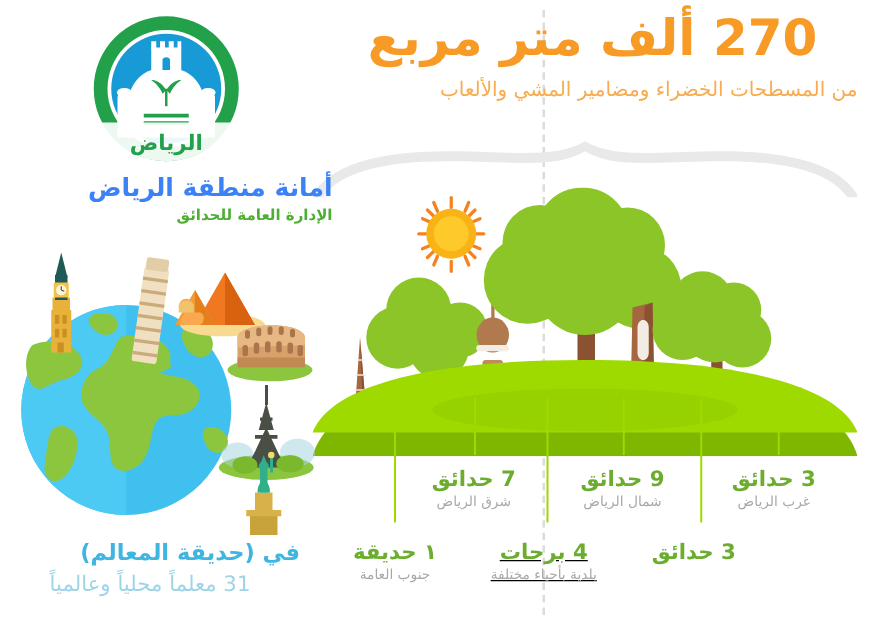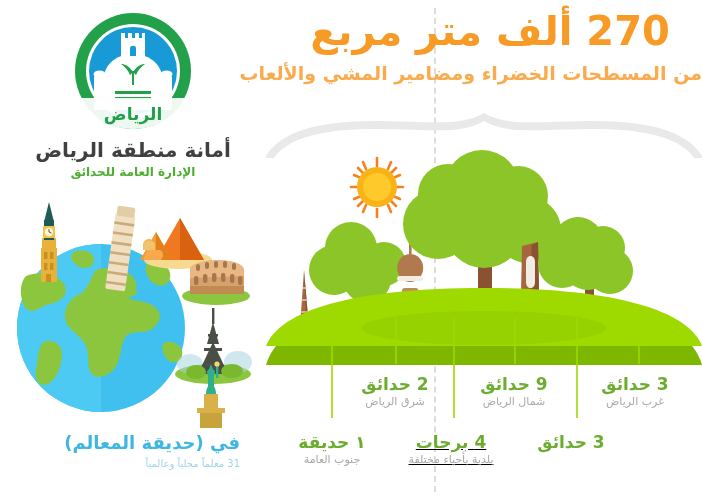--- a/index.html
+++ b/index.html
@@ -33,7 +33,7 @@
   
   .left-panel {
     position: absolute;
-    top: 0; right: 0;
+    top: 0; right: 16px;
     width: 436px;
     height: 500px;
   }

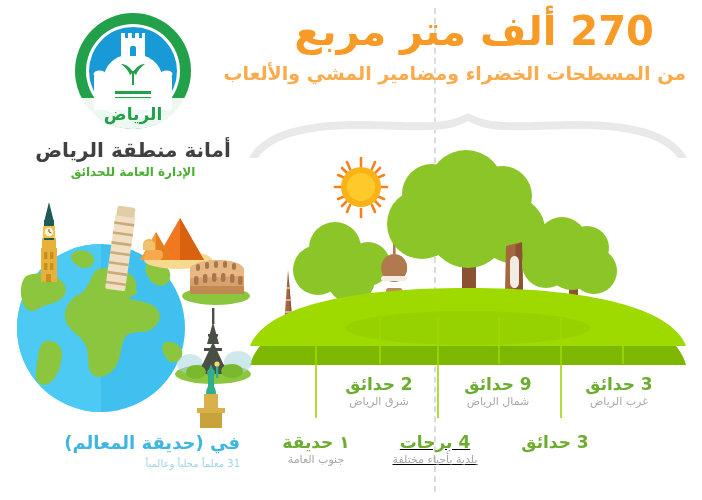--- a/index.html
+++ b/index.html
@@ -58,12 +58,11 @@
     top: 62px;
     right: 0;
     width: 424px;
-    text-align: left;
+    text-align: right;
     color: #f9ab4d;
-    font-size: 19px;
-    direction: rtl;
-    white-space: nowrap;
-    font-weight: bold;
+    font-size: 16px;
+    direction: rtl;
+    white-space: nowrap;
   }
 
   

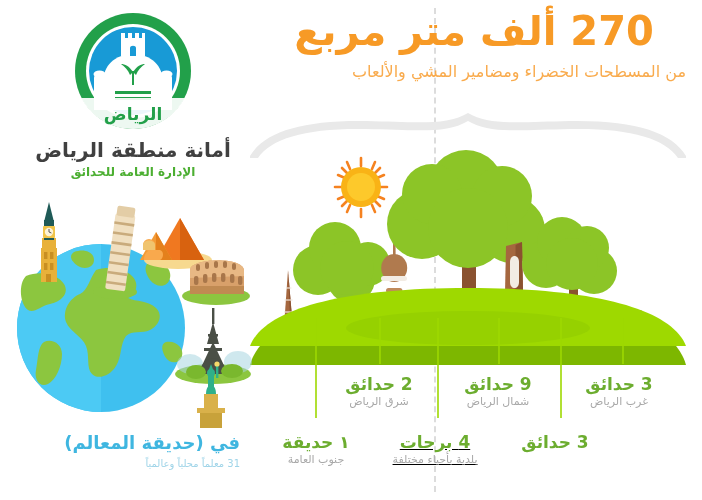--- a/index.html
+++ b/index.html
@@ -109,8 +109,8 @@
     position: absolute;
     top: 138px; left: 0;
     width: 266px;
-    text-align: center;
-    color: #404040;
+    text-align: right;
+    color: #3b82f6;
     font-size: 20px;
     font-weight: bold;
     direction: rtl;

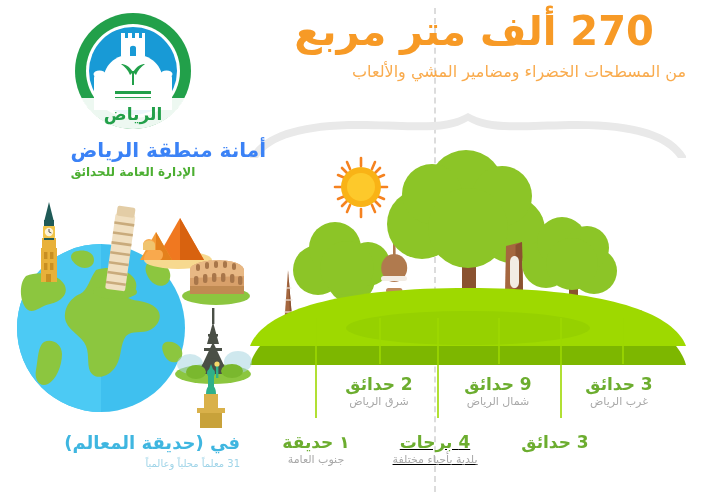--- a/index.html
+++ b/index.html
@@ -120,7 +120,6 @@
     position: absolute;
     top: 165px; left: 0;
     width: 266px;
-    text-align: center;
     color: #4caf32;
     font-size: 12px;
     font-weight: bold;

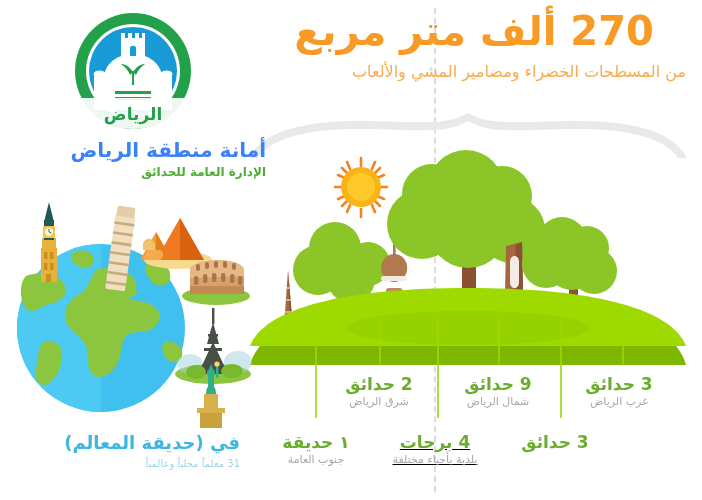--- a/index.html
+++ b/index.html
@@ -288,7 +288,7 @@
     </div>
 
     <div class="stat" style="top:374px; right:253px; width:108px;">
-      <div class="stat-value">2 حدائق</div>
+      <div class="stat-value">7 حدائق</div>
       <div class="stat-note">شرق الرياض</div>
     </div>
 

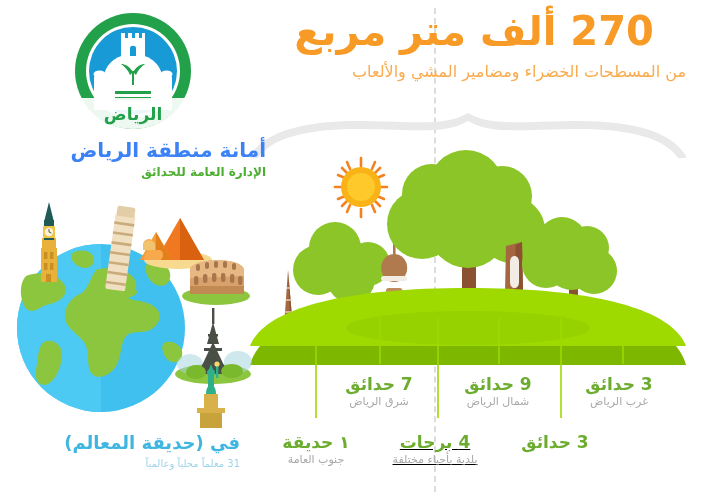--- a/index.html
+++ b/index.html
@@ -143,9 +143,9 @@
     position: absolute;
     top: 458px; left: 0;
     width: 240px;
-    text-align: right;
+    text-align: center;
     color: #9fd4e8;
-    font-size: 10px;
+    font-size: 17px;
     direction: rtl;
     white-space: nowrap;
   }

